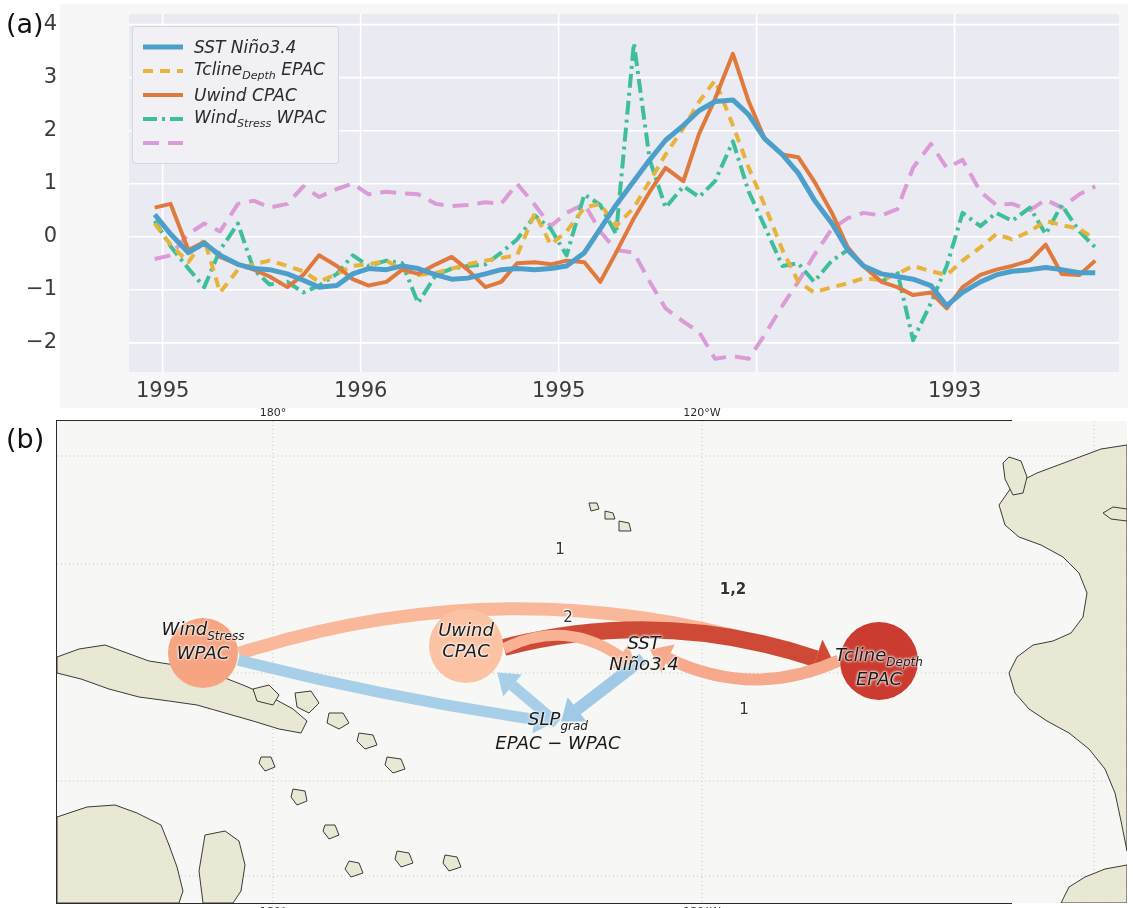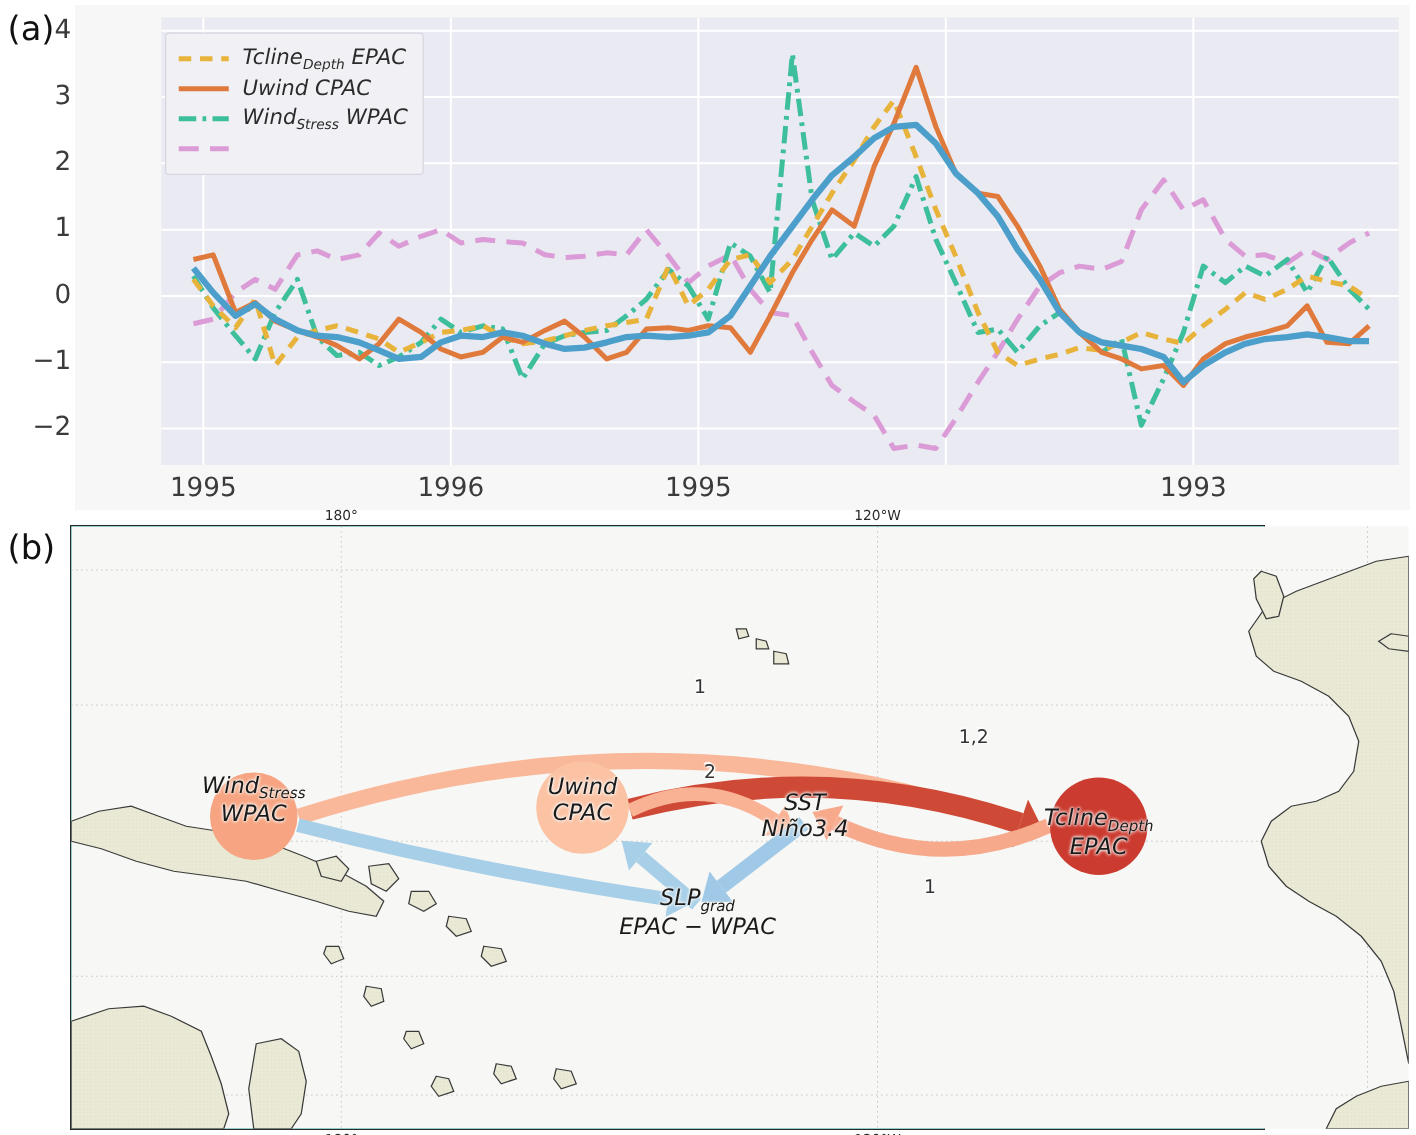--- a/index.html
+++ b/index.html
@@ -165,6 +165,12 @@
   <div id="legend">
       <div class="legend-row">
         <svg class="legend-swatch" width="42" height="24">
+          <line x1="1" x2="41" y1="12" y2="12" stroke="#4c9fcb" stroke-width="5"></line>
+        </svg>
+        <span class="legend-text">SST Niño3.4</span>
+      </div>
+      <div class="legend-row">
+        <svg class="legend-swatch" width="42" height="24">
           <line x1="1" x2="41" y1="12" y2="12" stroke="#e8b33a" stroke-width="4" stroke-dasharray="10,7"></line>
         </svg>
         <span class="legend-text">Tcline<sub>Depth</sub> EPAC</span>

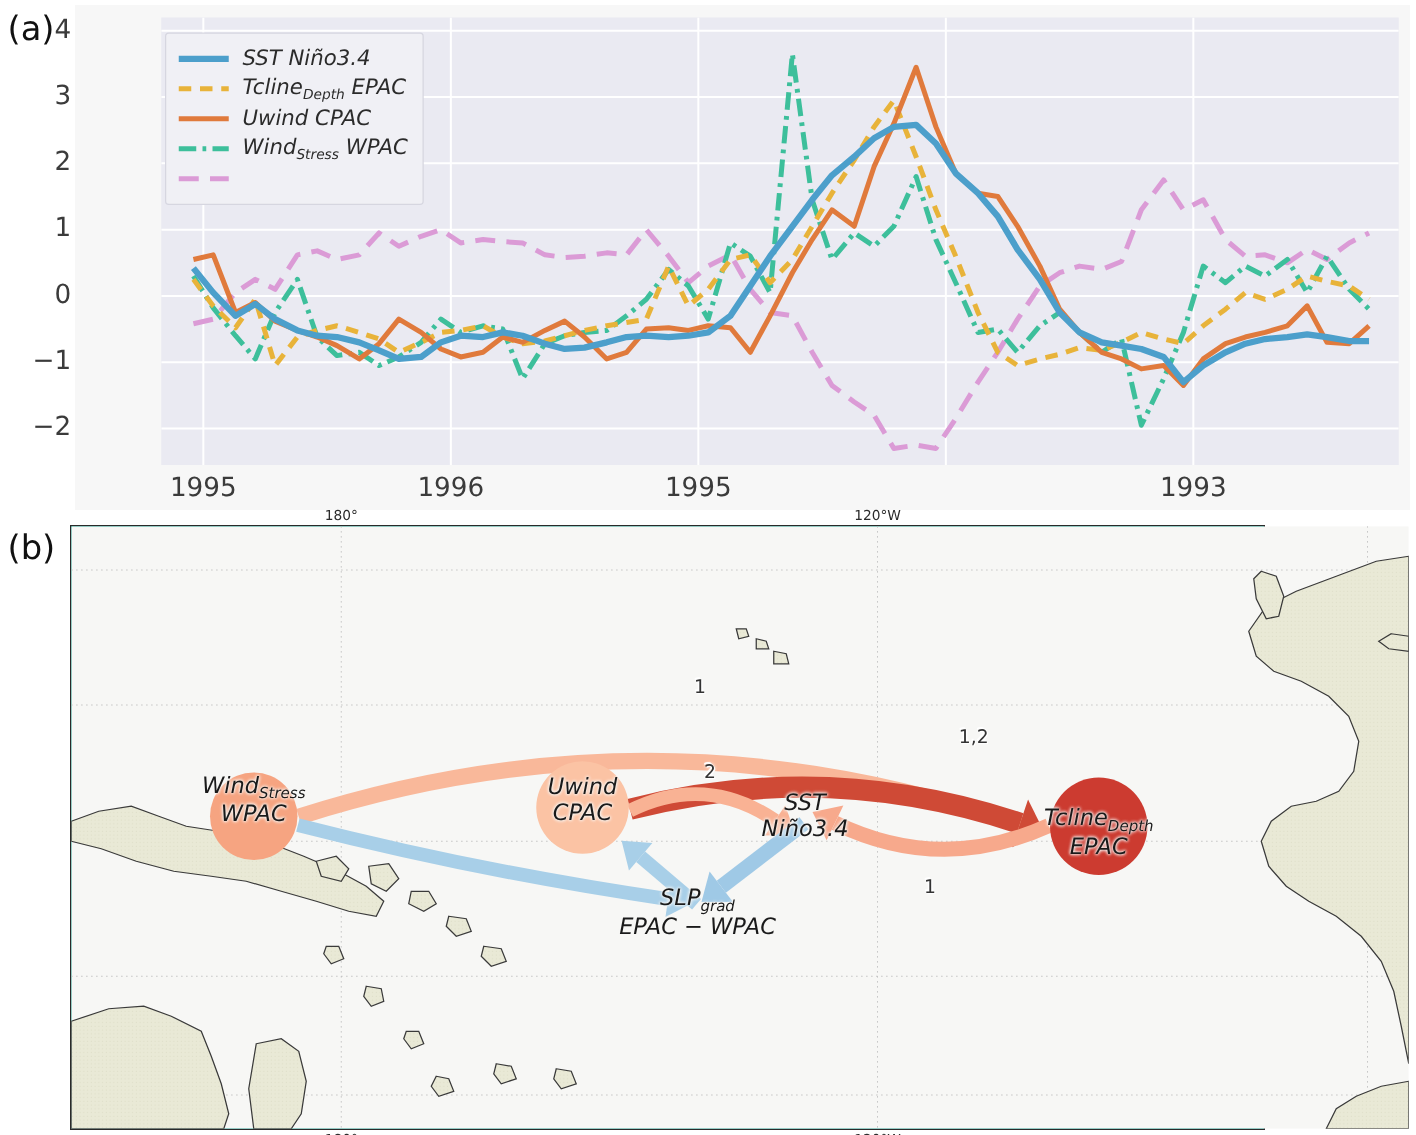--- a/index.html
+++ b/index.html
@@ -79,7 +79,7 @@
     position: absolute;
     left: 56px; top: 420px;
     width: 956px; height: 484px;
-    background: #14b8a6;
+    background: #3b82f6;
     border: 1px solid #2a2a2a;
   }
   #map-svg { position: absolute; left: 0; top: 0; }

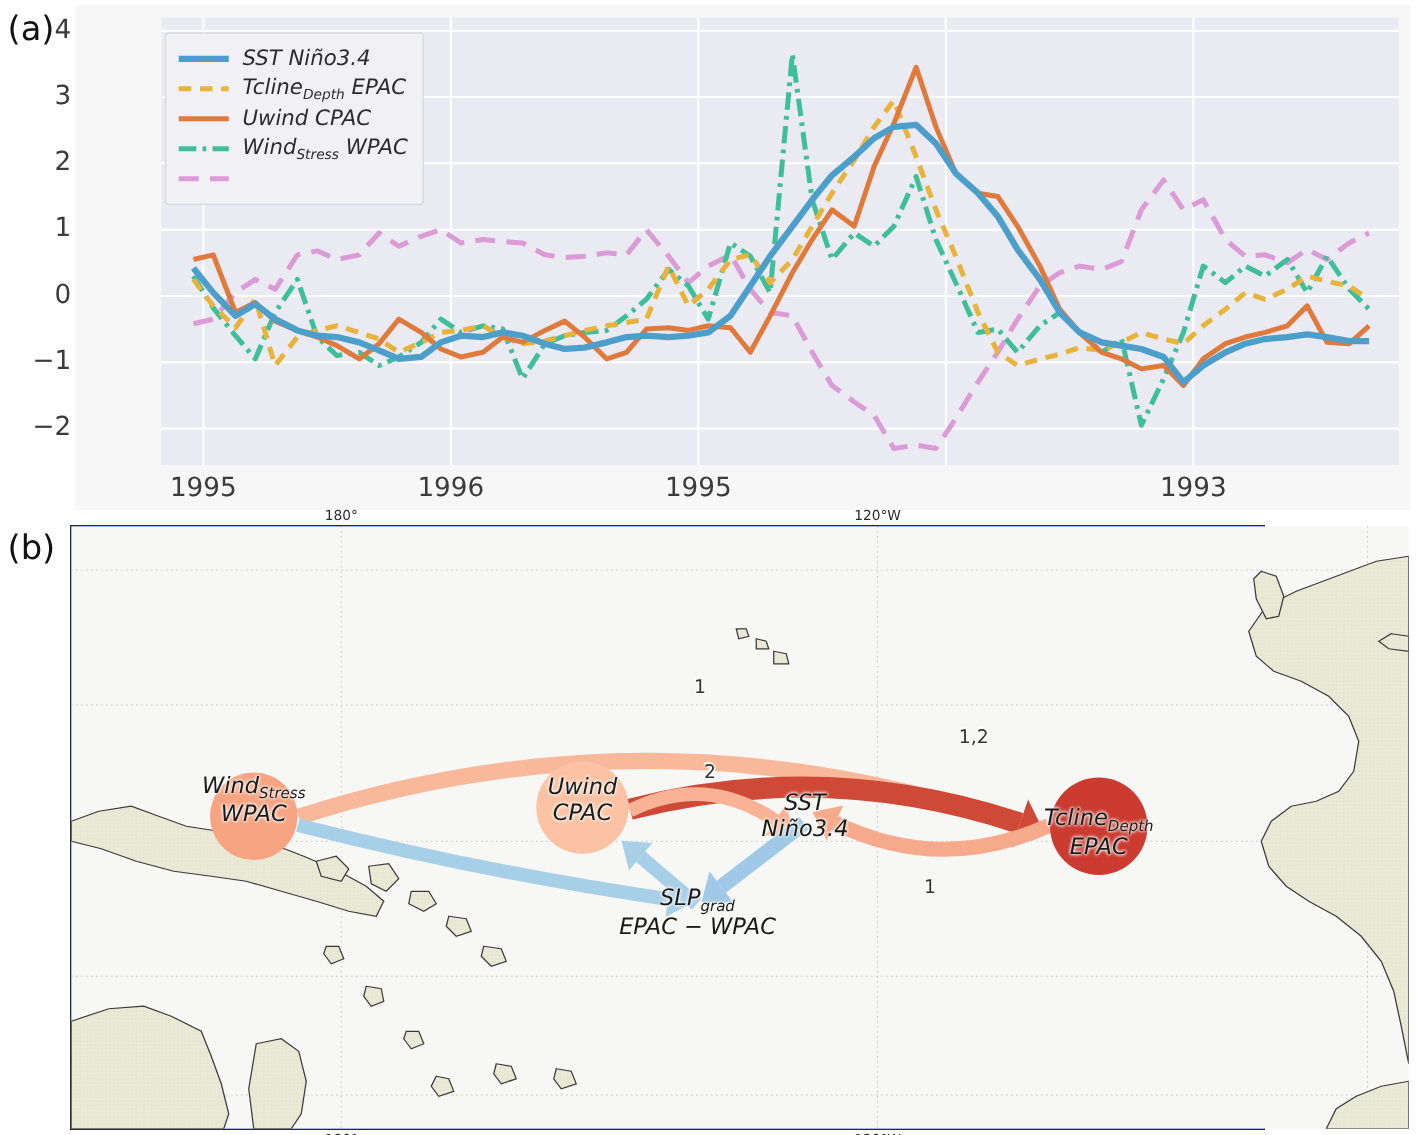--- a/index.html
+++ b/index.html
@@ -292,7 +292,7 @@
     </div>
   <div id="link-labels">
       <div class="link-label" style="left: 503px; top: 128px;">1</div>
-      <div class="link-label" style="left: 722px; top: 168px;">1,2</div>
+      <div class="link-label" style="left: 676px; top: 168px; font-weight: bold;">1,2</div>
       <div class="link-label" style="left: 511px; top: 196px;">2</div>
       <div class="link-label" style="left: 687px; top: 288px;">1</div>
     </div>

